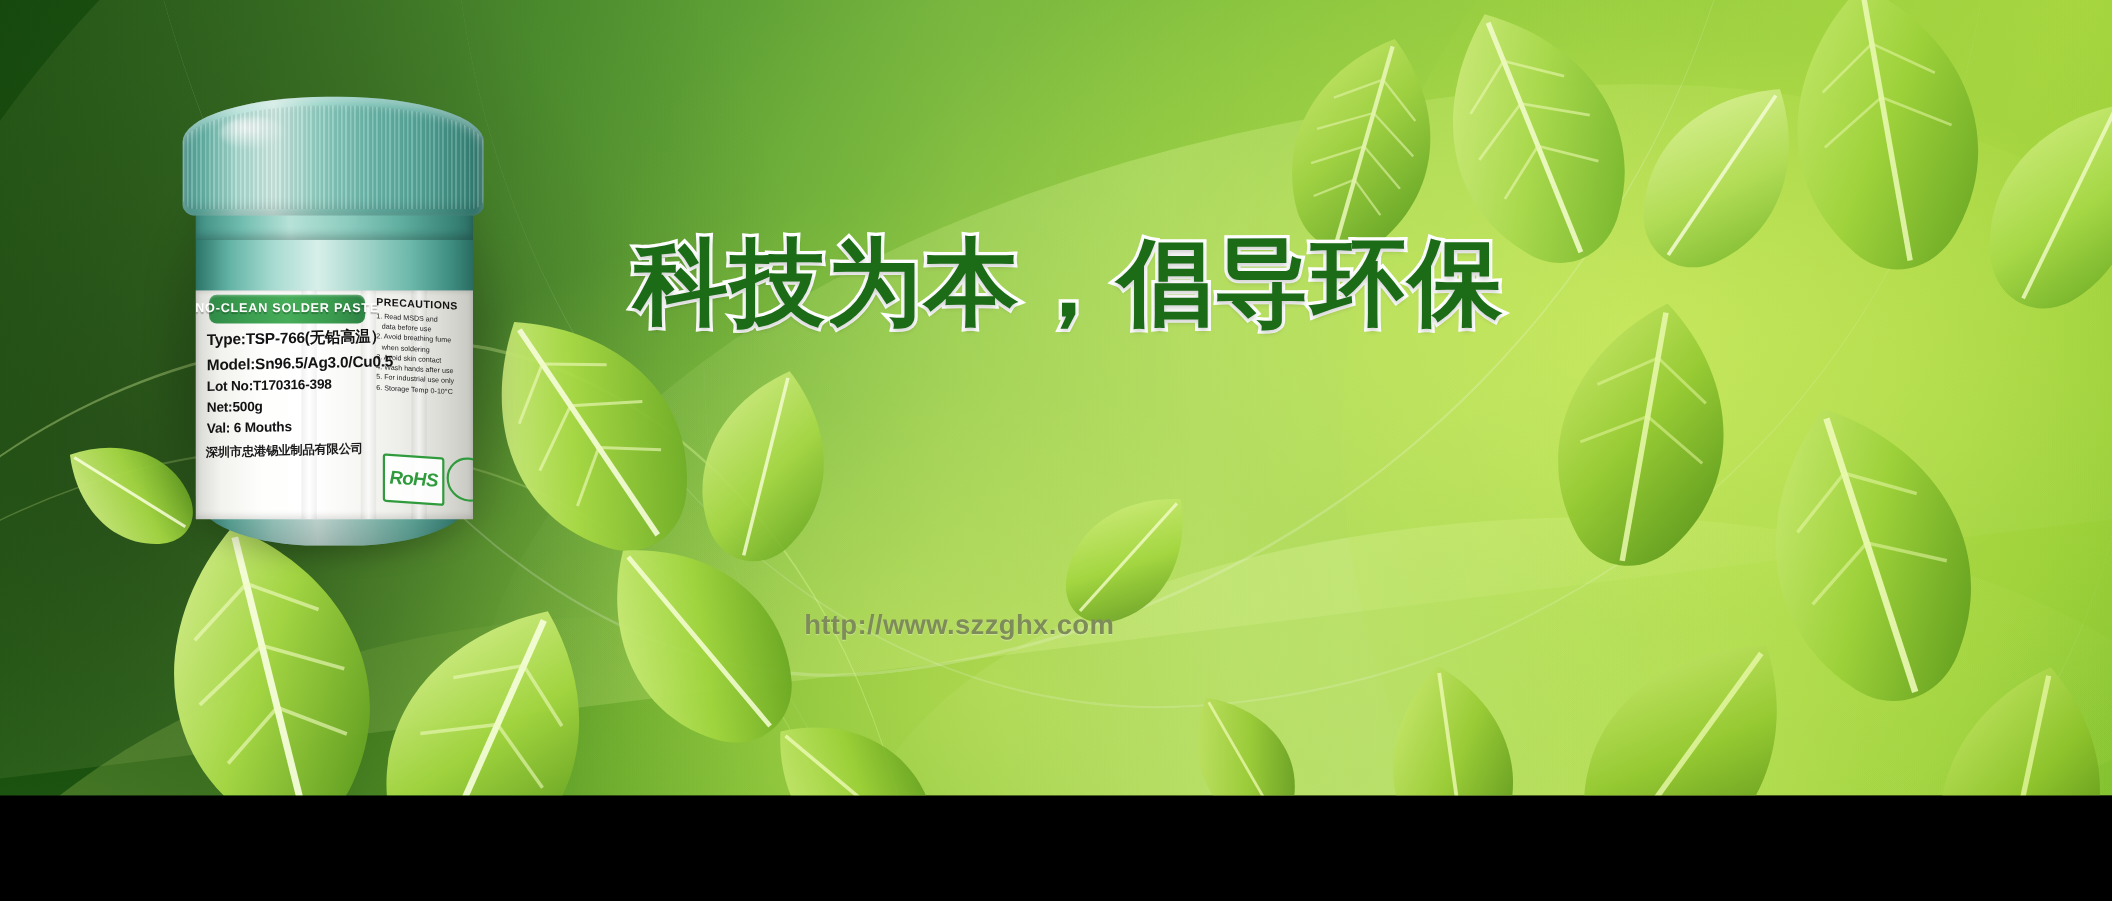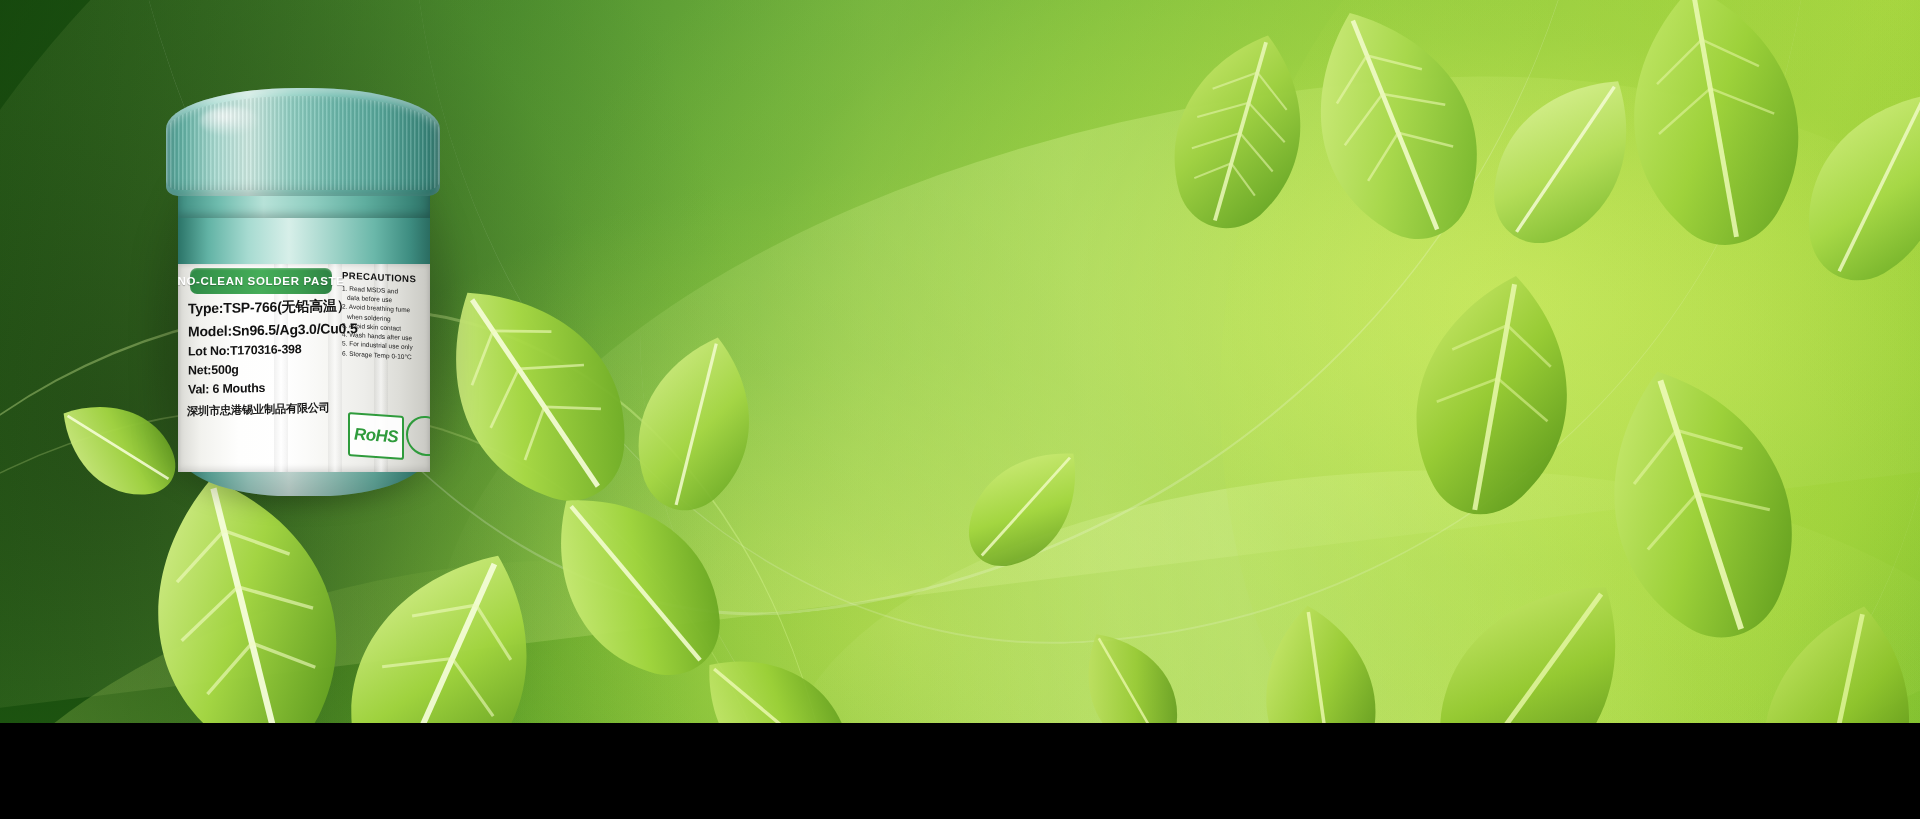--- a/index.html
+++ b/index.html
@@ -536,6 +536,7 @@
     </div>
   </div>
 
+  <div id="headline">科技为本，倡导环保</div>
 
 </div>
 

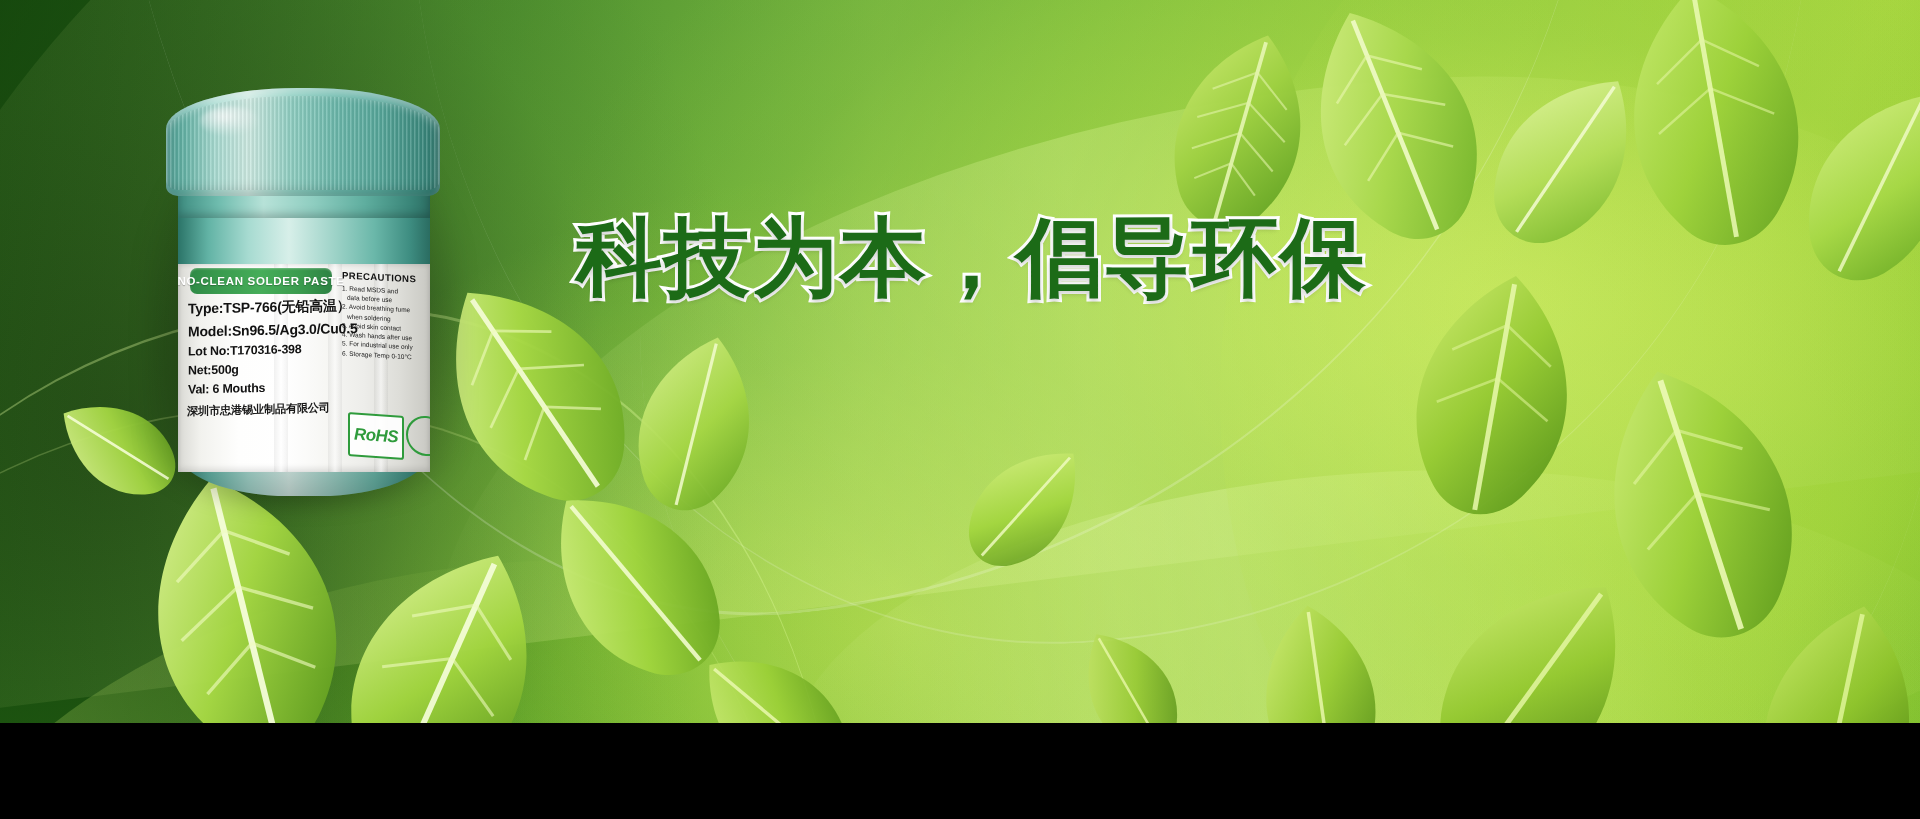--- a/index.html
+++ b/index.html
@@ -537,6 +537,7 @@
   </div>
 
   <div id="headline">科技为本，倡导环保</div>
+  <div id="url">http://www.szzghx.com</div>
 
 </div>
 

